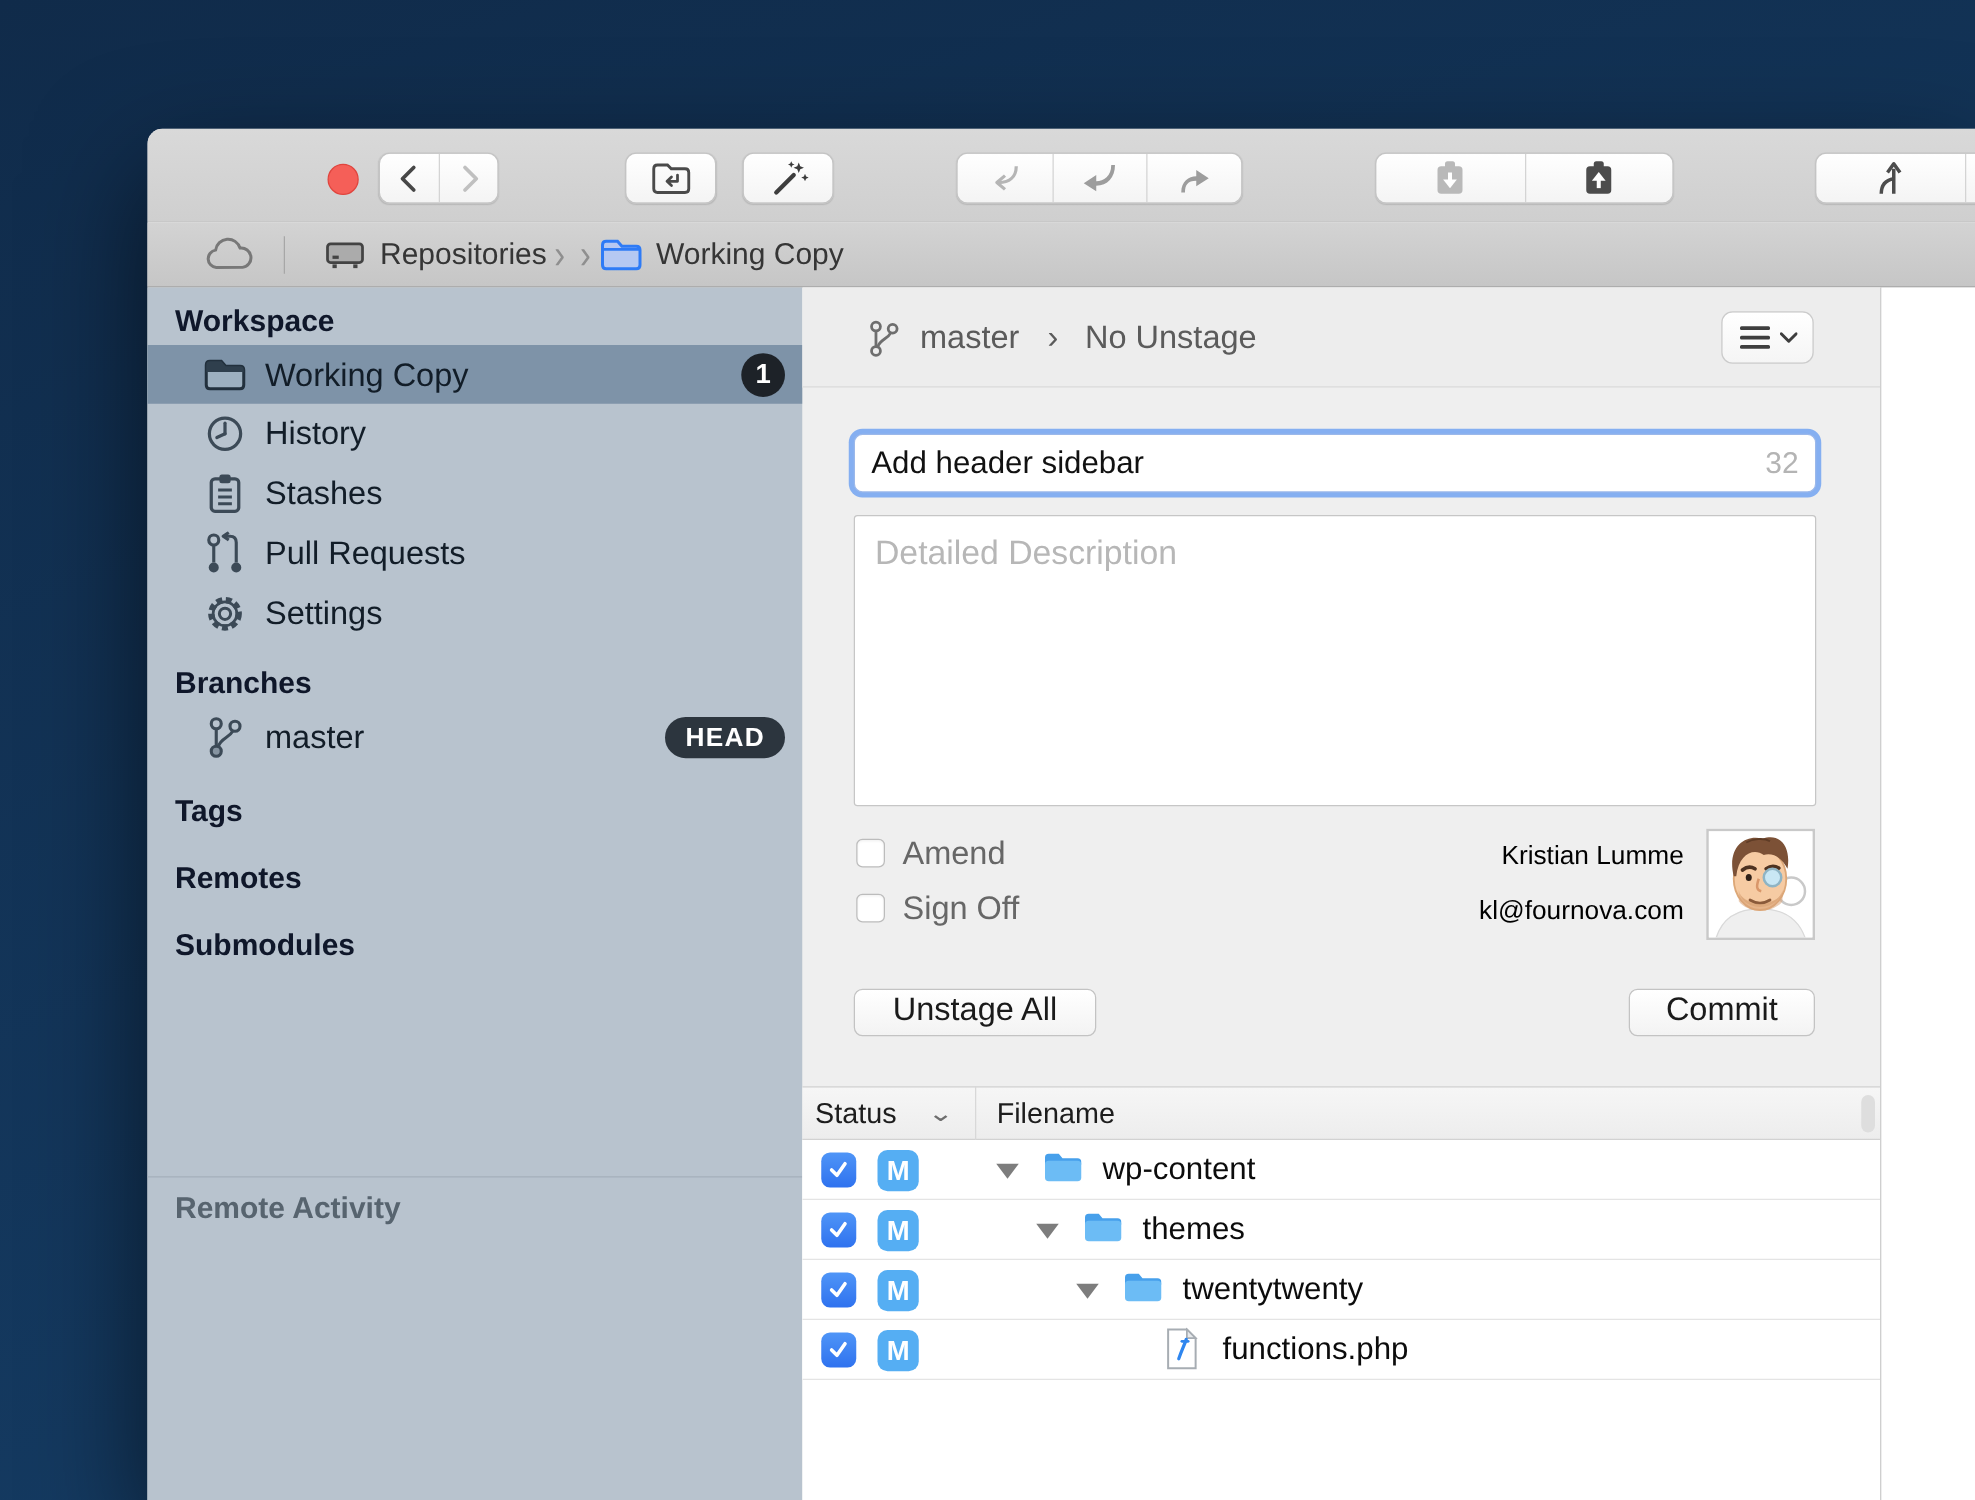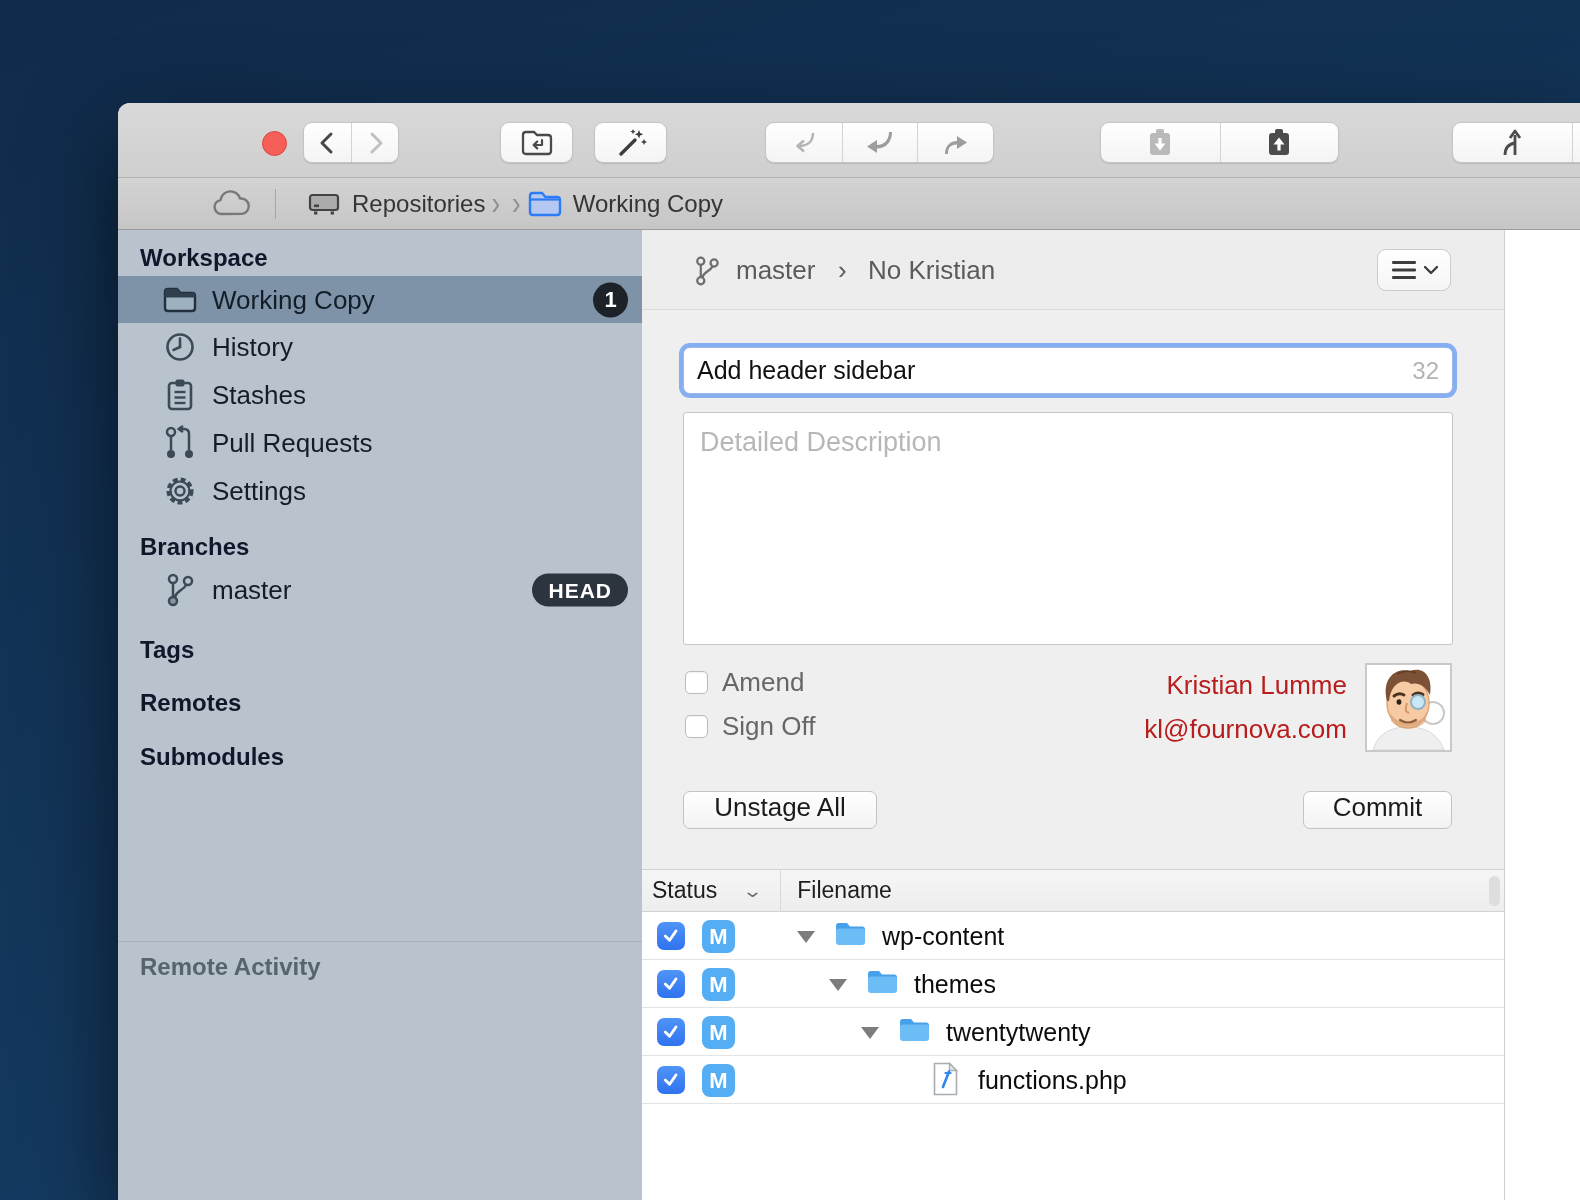--- a/index.html
+++ b/index.html
@@ -41,7 +41,7 @@
     position:absolute; top:75px; left:0; right:0; height:52px;
     background:linear-gradient(#d3d3d3,#c6c6c6);
     border-bottom:1px solid #9c9c9c;
-    display:flex; align-items:center;padding-left:48px;
+    display:flex; align-items:center;
   }
   .crumbbar .sep-line { width:1px; height:30px; background:#a7a7a7; margin:0 0; }
   .crumb { display:flex; align-items:center; gap:10px; font-size:24px; color:#353535; }

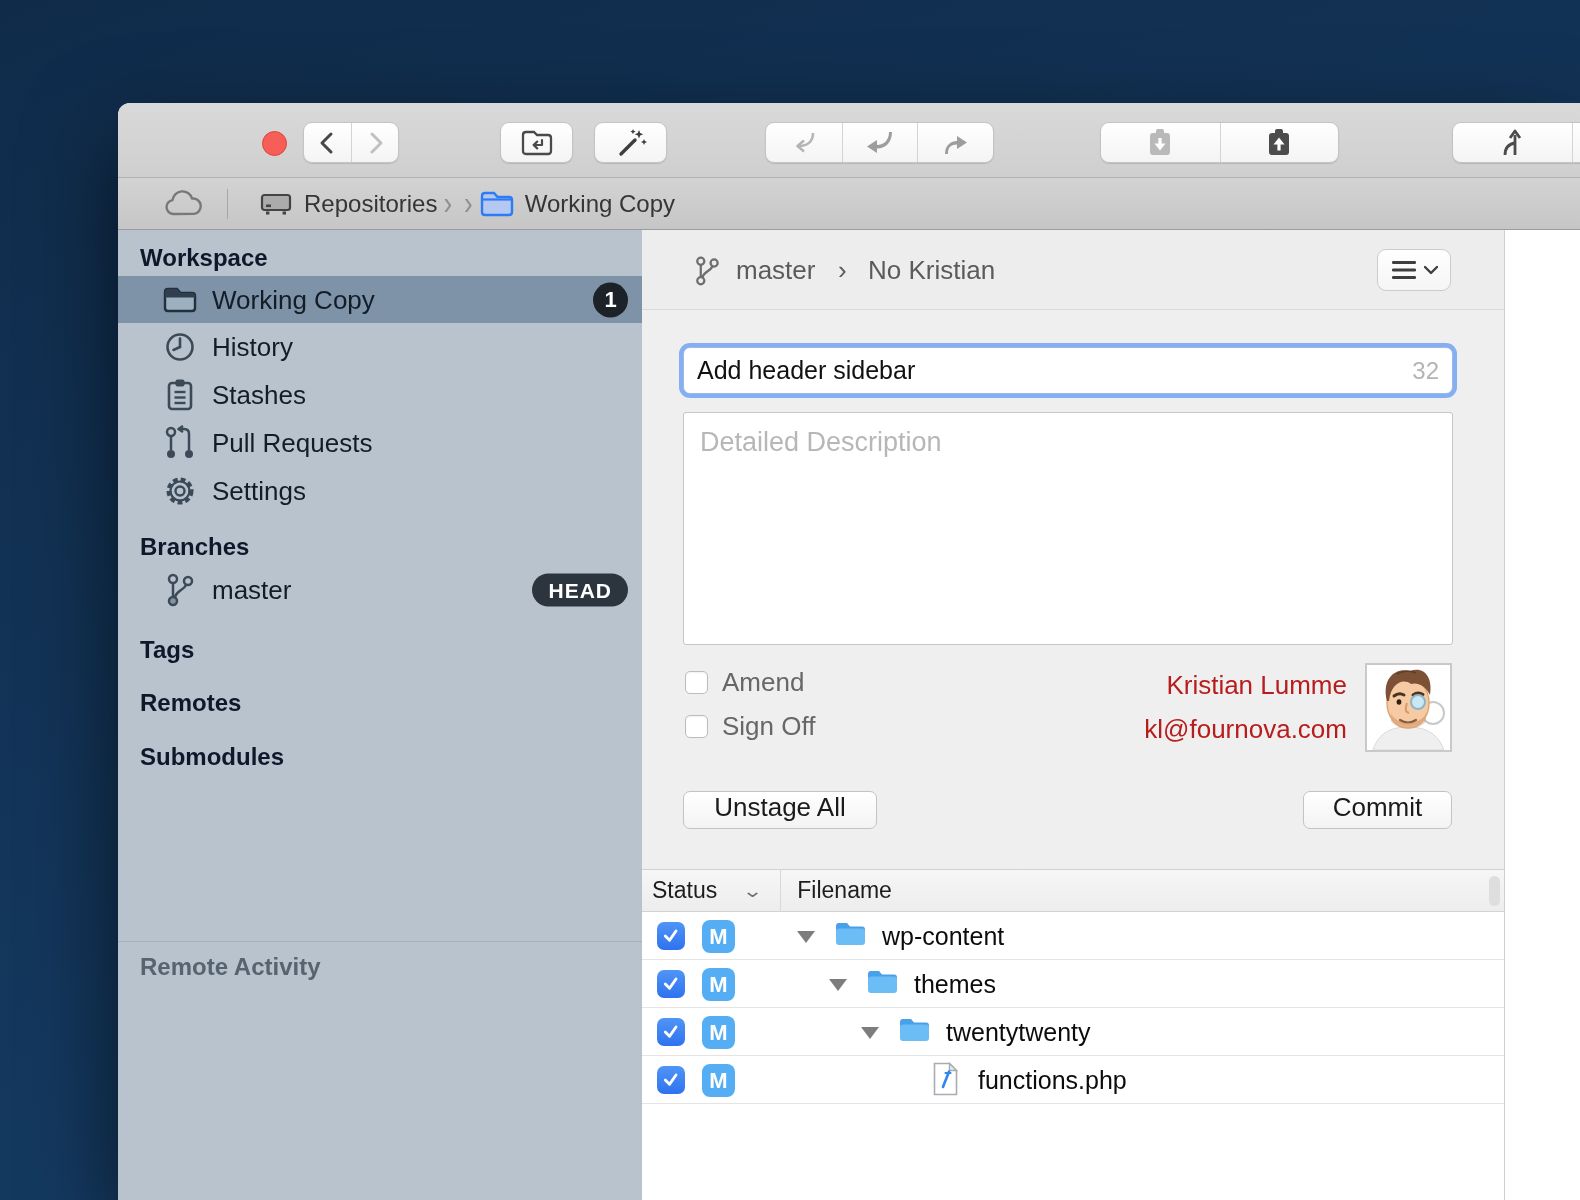--- a/index.html
+++ b/index.html
@@ -362,7 +362,7 @@
         </span>
         <span class="btext branch-name">master</span>
         <span class="btext branch-chev">›</span>
-        <span class="btext branch-track">No Kristian</span>
+        <span class="btext branch-track">No Unstage</span>
         <div class="viewopts">
           <svg width="26" height="20" viewBox="0 0 26 20">
             <rect x="1" y="1" width="24" height="3" rx="1.2" fill="#3e3e3e"></rect>

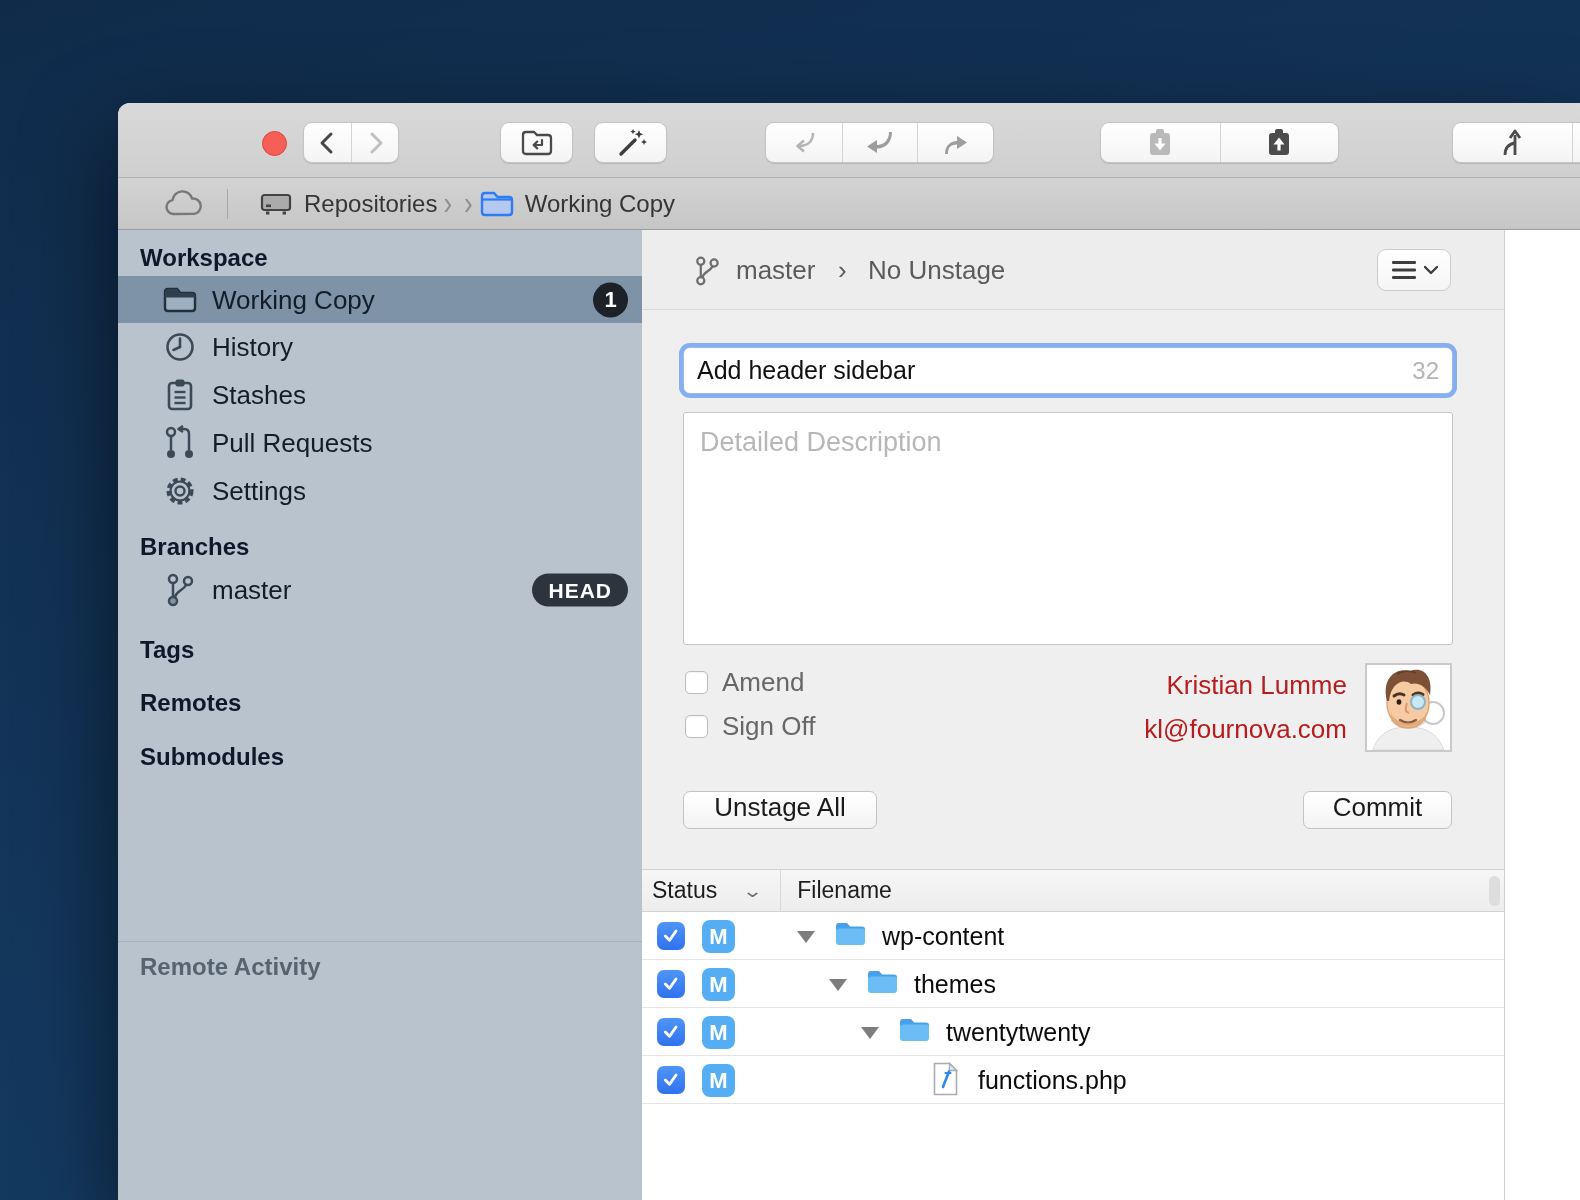--- a/index.html
+++ b/index.html
@@ -101,7 +101,7 @@
   .chk { width:23px; height:23px; background:#fff; border:1px solid #bcbcbc; border-radius:5px; box-shadow:inset 0 1px 2px rgba(0,0,0,.06); }
   .chk-lbl { font-size:26px; color:#676767; }
   .author { position:absolute; right:157px; text-align:right; }
-  .author .nm { font-size:26px; color:#b91c1c; line-height:44px; white-space:nowrap; }
+  .author .nm { font-size:21px; color:#000000; line-height:44px; white-space:nowrap; }
   .avatar-box { position:absolute; left:723px; top:433px; width:87px; height:89px; background:#fff; border:2px solid #c9c9c9; }
   .btn {
     position:absolute; top:561px; height:38px;

